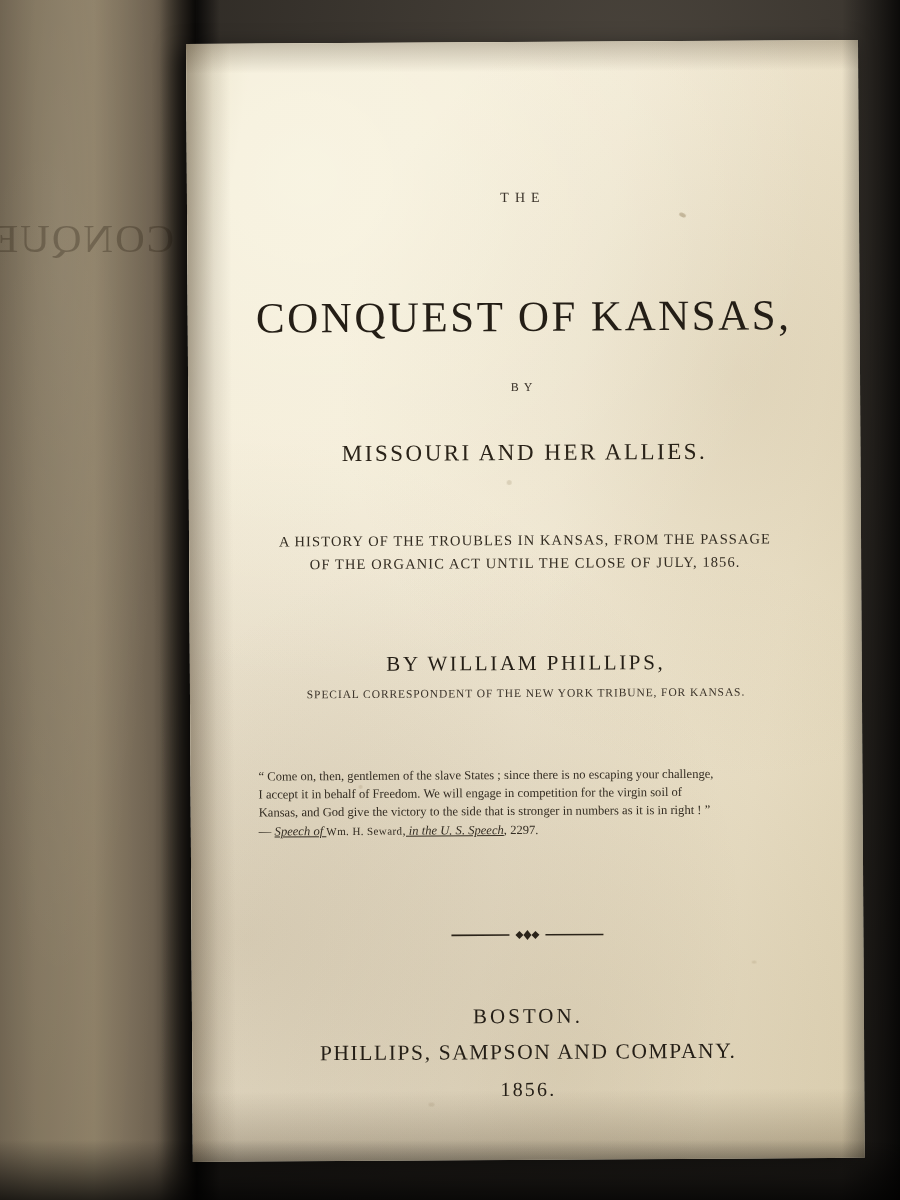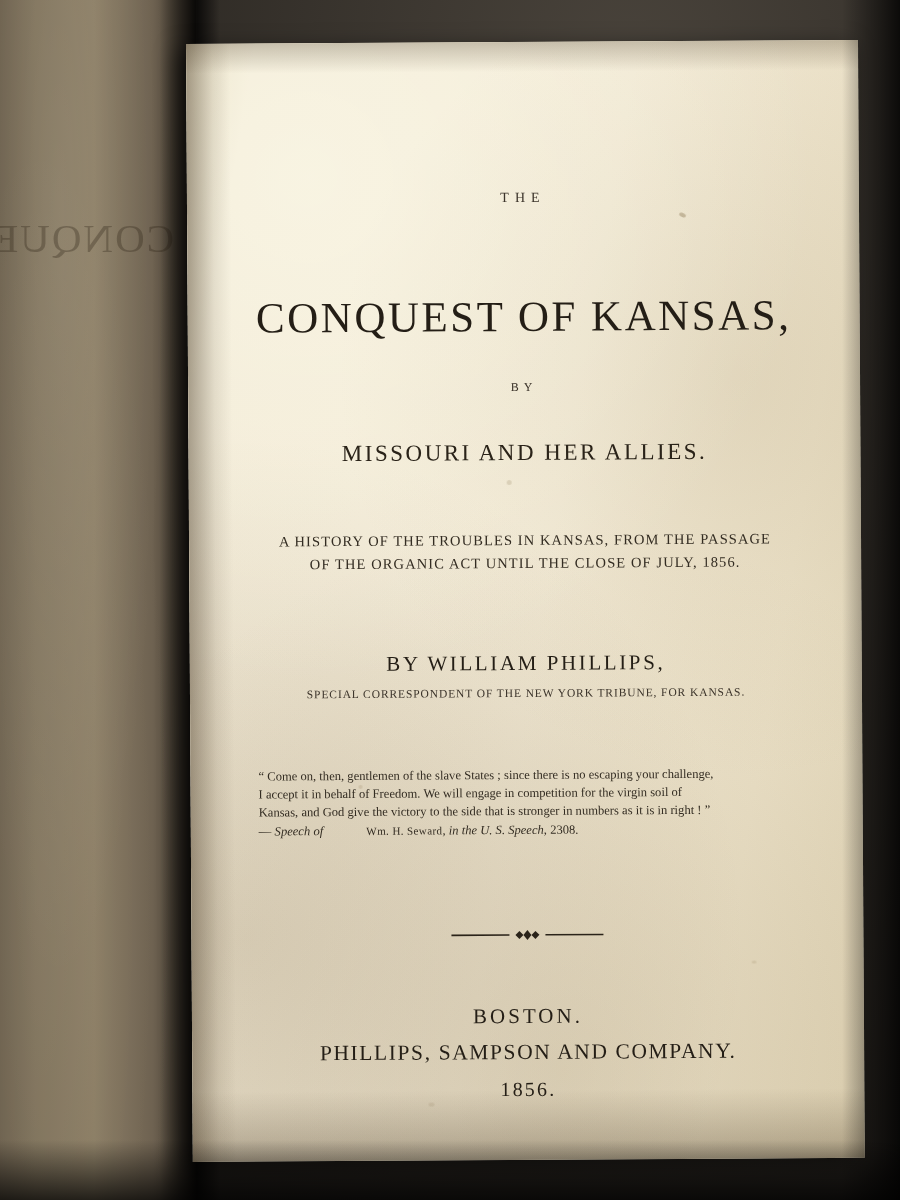--- a/index.html
+++ b/index.html
@@ -200,7 +200,7 @@
   }
   .t-epigraph .line { display: block; white-space: nowrap; }
   .t-epigraph .attrib { display: block; margin-top: 1px; }
-  .t-epigraph .attrib i { font-style: italic; }
+  .t-epigraph .attrib i { font-style: italic; text-decoration: underline; }
   .sc { font-size: 11px; letter-spacing: 0.4px; margin-left: 40px; }
 
   

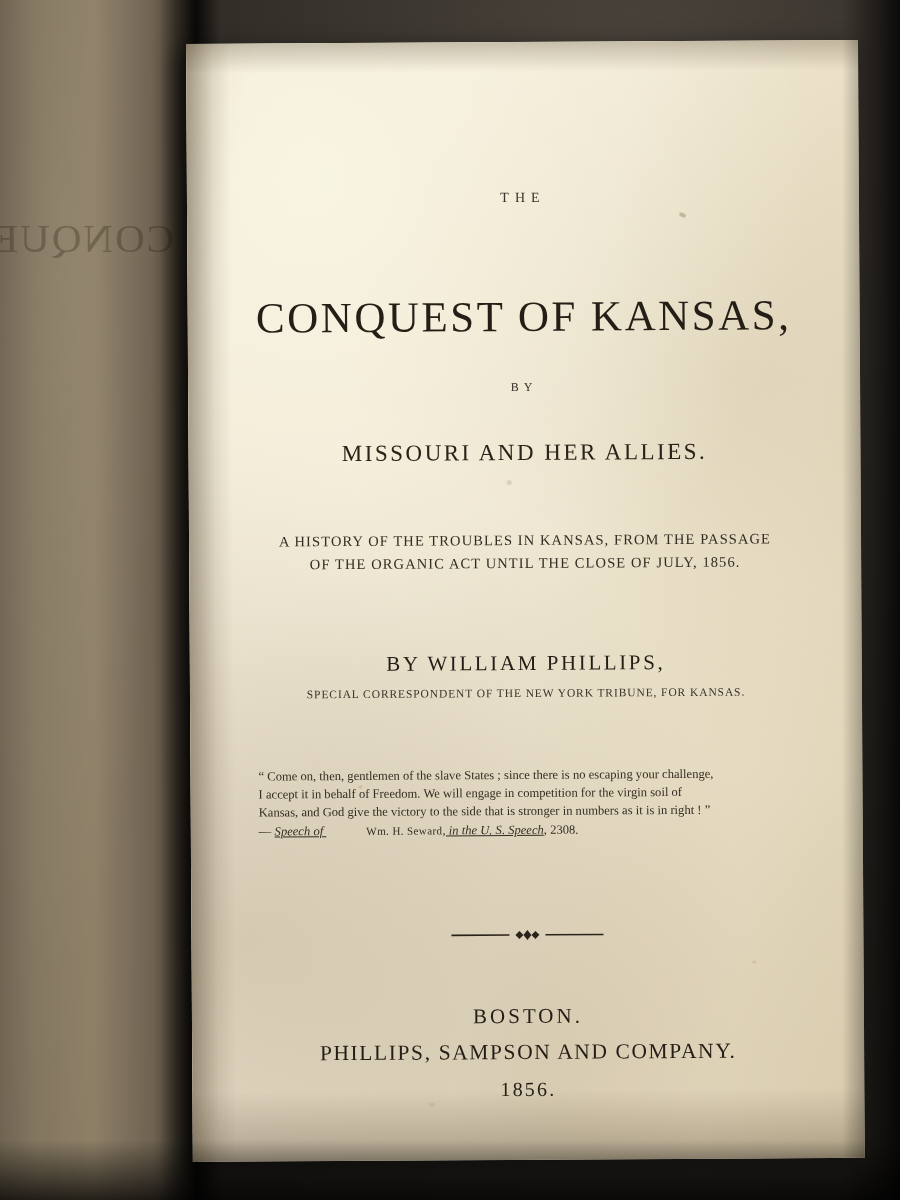--- a/index.html
+++ b/index.html
@@ -201,7 +201,7 @@
   .t-epigraph .line { display: block; white-space: nowrap; }
   .t-epigraph .attrib { display: block; margin-top: 1px; }
   .t-epigraph .attrib i { font-style: italic; text-decoration: underline; }
-  .sc { font-size: 11px; letter-spacing: 0.4px; margin-left: 40px; }
+  .sc { font-size: 11px; letter-spacing: 0.4px; }
 
   
   .ornament {

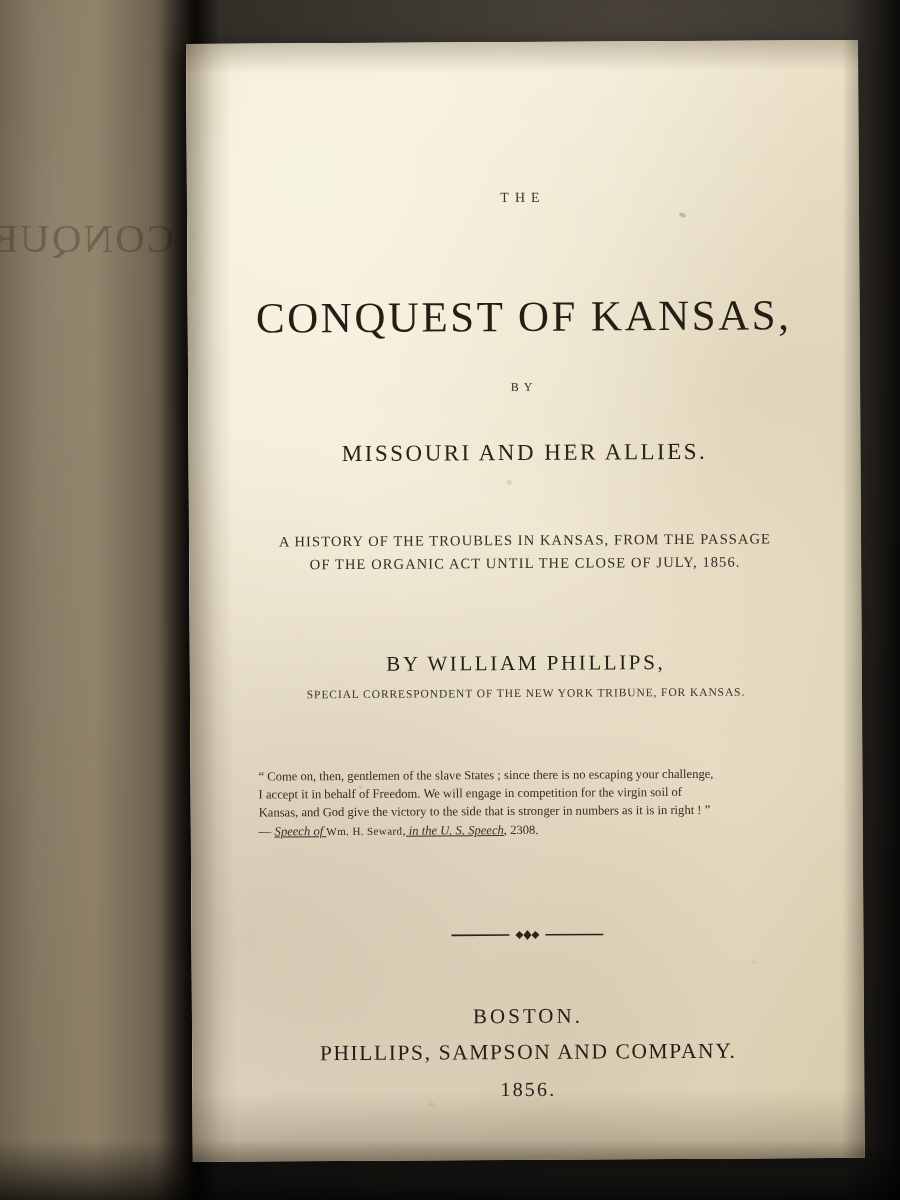--- a/index.html
+++ b/index.html
@@ -290,7 +290,7 @@
         <span class="line">“ Come on, then, gentlemen of the slave States ; since there is no escaping your challenge,</span>
         <span class="line">I accept it in behalf of Freedom.  We will engage in competition for the virgin soil of</span>
         <span class="line">Kansas, and God give the victory to the side that is stronger in numbers as it is in right ! ”</span>
-        <span class="attrib"><span>— </span><i>Speech of </i><span class="sc">Wm. H. Seward</span><i>, in the U. S. Speech</i><span>, 2308.</span></span>
+        <span class="attrib"><span>— </span><i>Speech of </i><span class="sc">Wm. H. Seward</span><i>, in the U. S. Speech</i><span>, 2297.</span></span>
       </div>
 
       <div class="ornament" style="display: flex; justify-content: center;">

